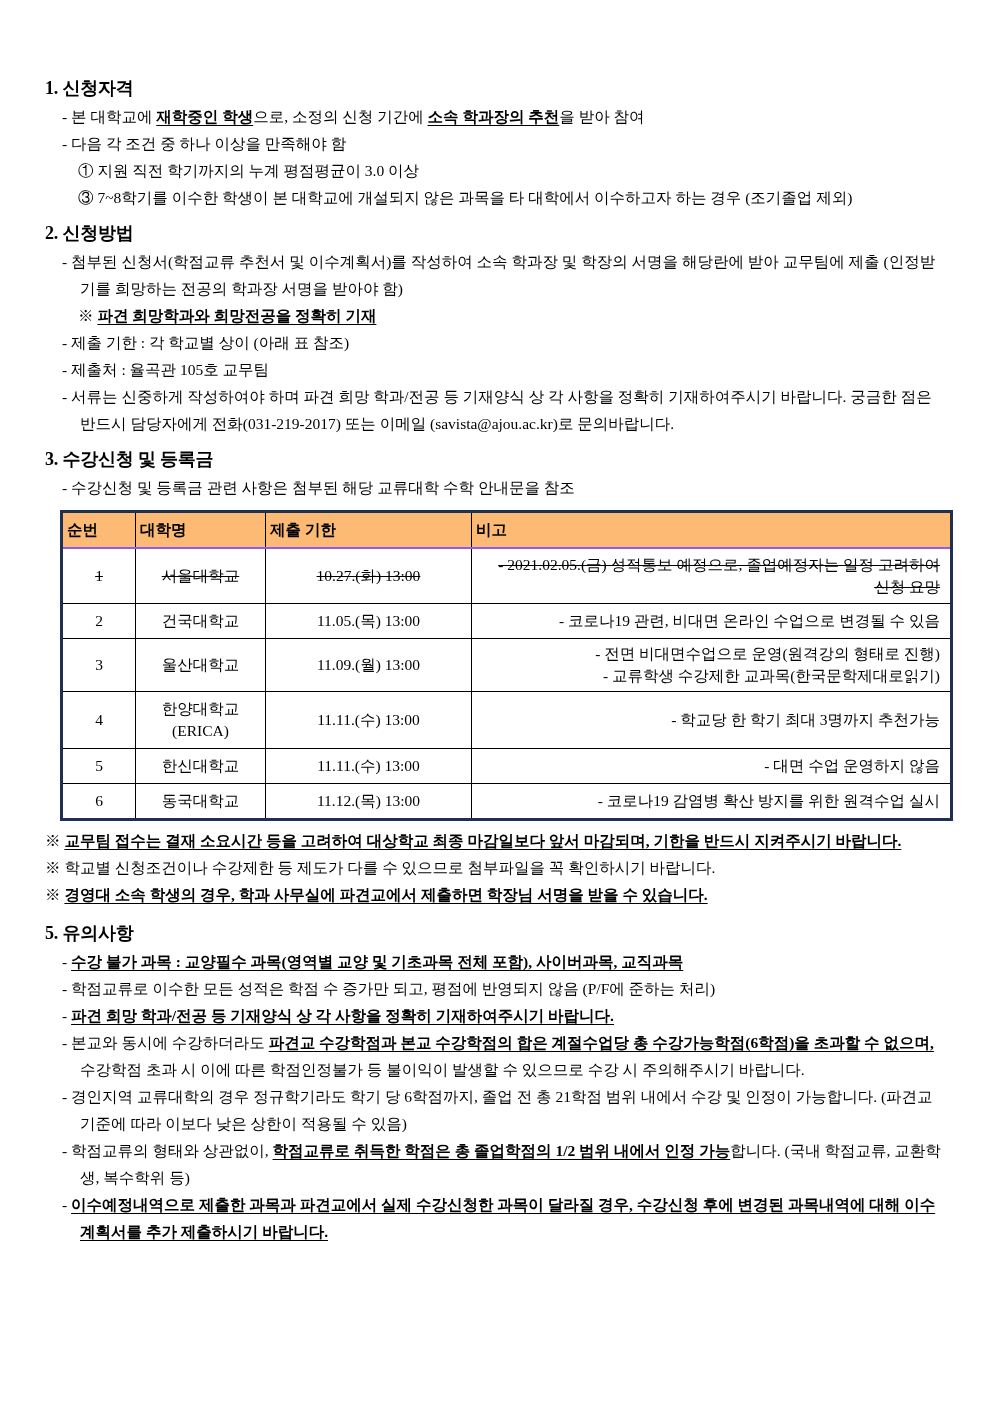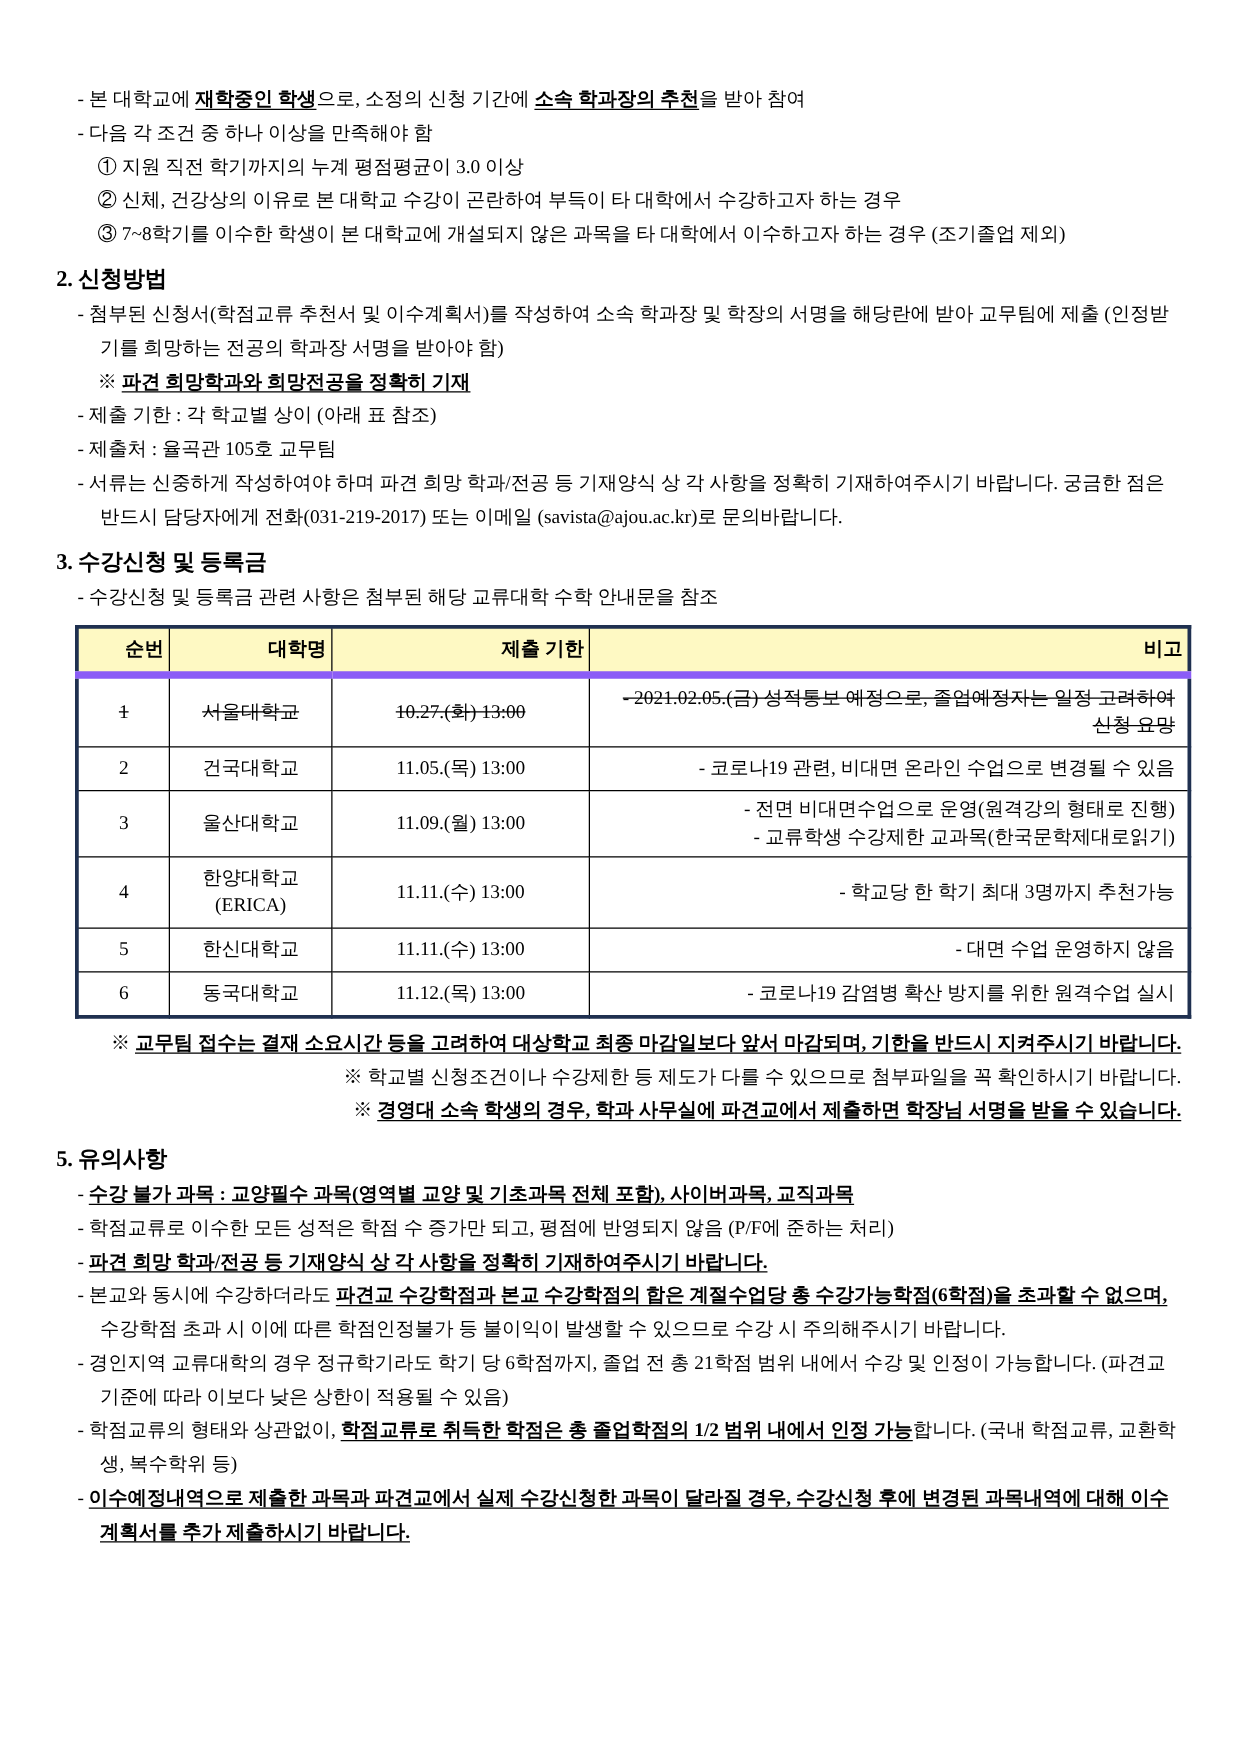--- a/index.html
+++ b/index.html
@@ -48,6 +48,7 @@
 <div class="page">
 
   <div class="sec">
+    <div class="heading">1. 신청자격</div>
     <div class="dash-line"><span>- 본 대학교에 </span><span class="bu">재학중인 학생</span><span>으로, 소정의 신청 기간에 </span><span class="bu">소속 학과장의 추천</span><span>을 받아 참여</span></div>
     <div class="dash-line">- 다음 각 조건 중 하나 이상을 만족해야 함</div>
     <div class="num-line">① 지원 직전 학기까지의 누계 평점평균이 3.0 이상</div>

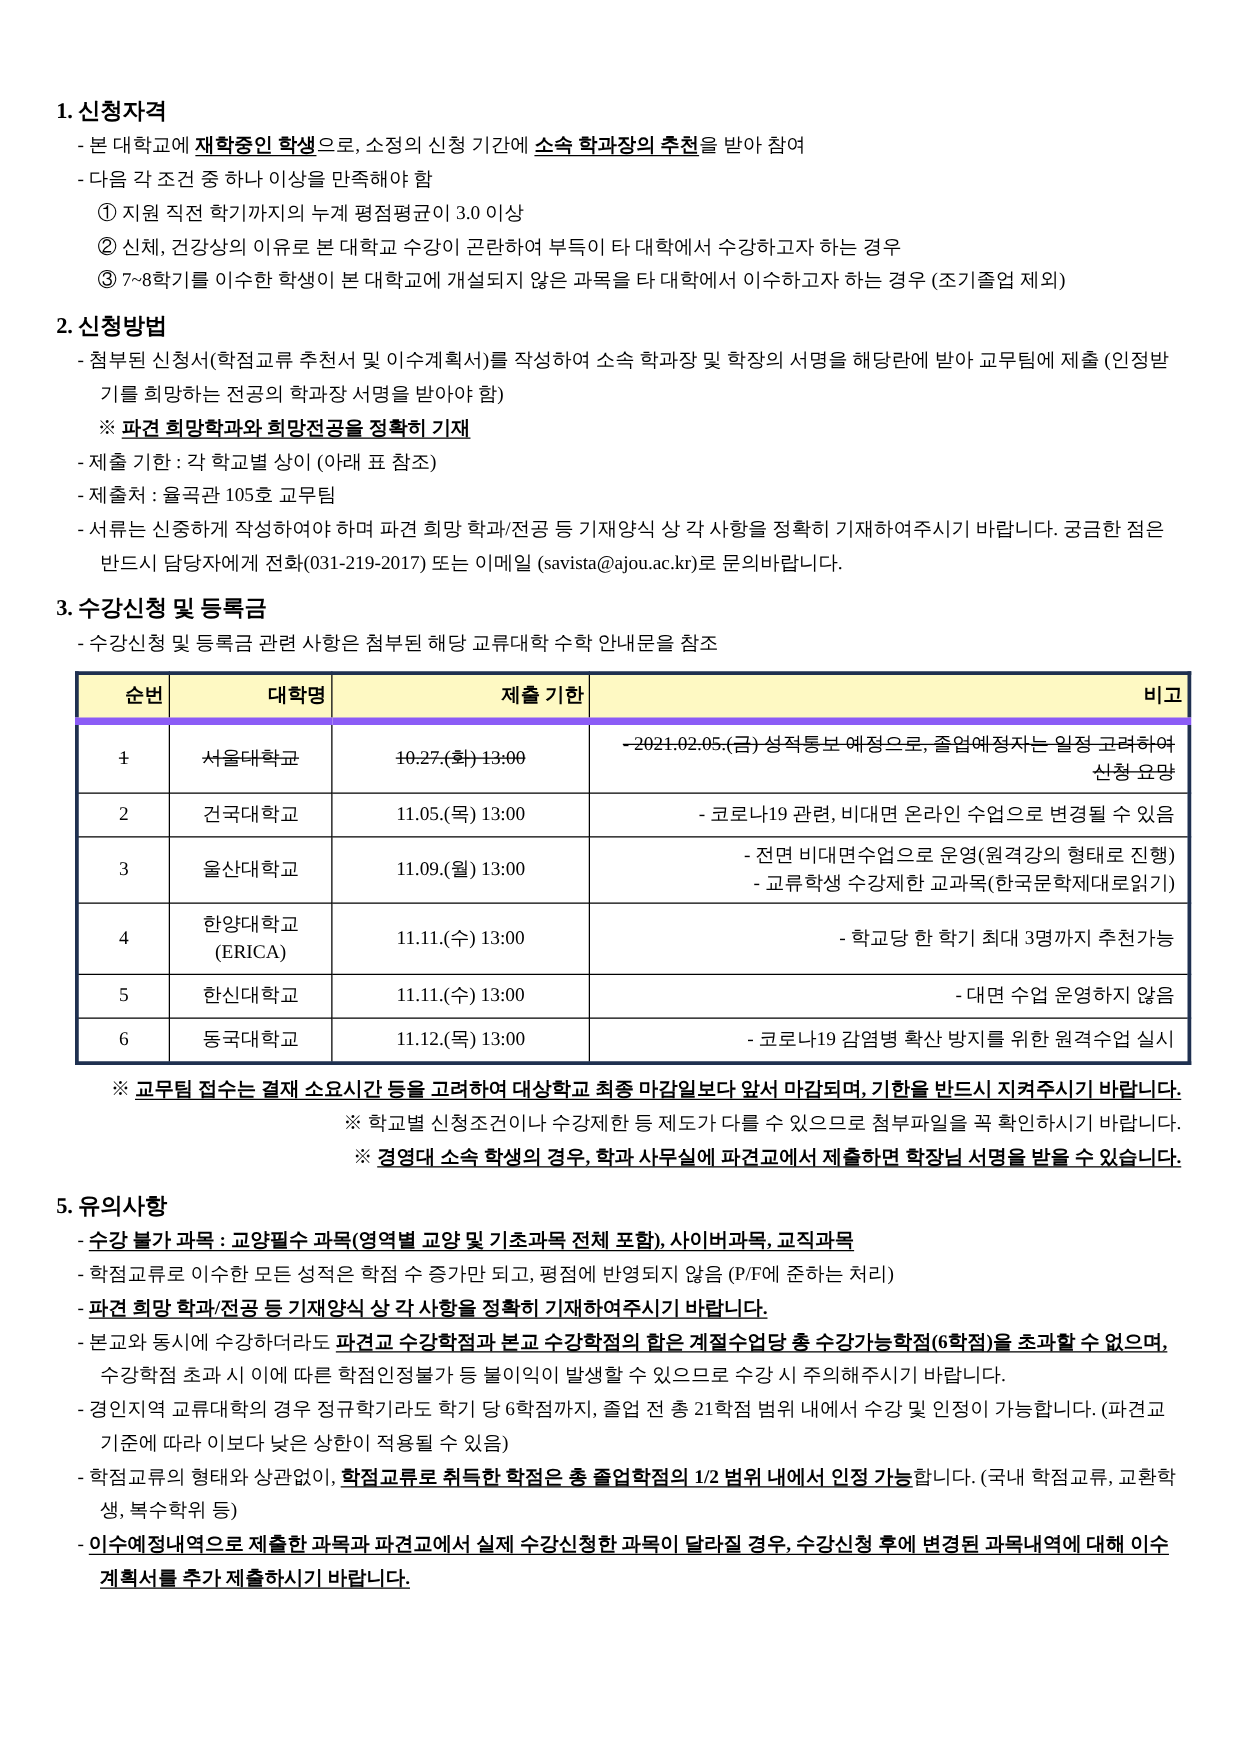--- a/index.html
+++ b/index.html
@@ -52,7 +52,6 @@
     <div class="dash-line"><span>- 본 대학교에 </span><span class="bu">재학중인 학생</span><span>으로, 소정의 신청 기간에 </span><span class="bu">소속 학과장의 추천</span><span>을 받아 참여</span></div>
     <div class="dash-line">- 다음 각 조건 중 하나 이상을 만족해야 함</div>
     <div class="num-line">① 지원 직전 학기까지의 누계 평점평균이 3.0 이상</div>
-    <div class="num-line">② 신체, 건강상의 이유로 본 대학교 수강이 곤란하여 부득이 타 대학에서 수강하고자 하는 경우</div>
     <div class="num-line">③ 7~8학기를 이수한 학생이 본 대학교에 개설되지 않은 과목을 타 대학에서 이수하고자 하는 경우 (조기졸업 제외)</div>
   </div>
 

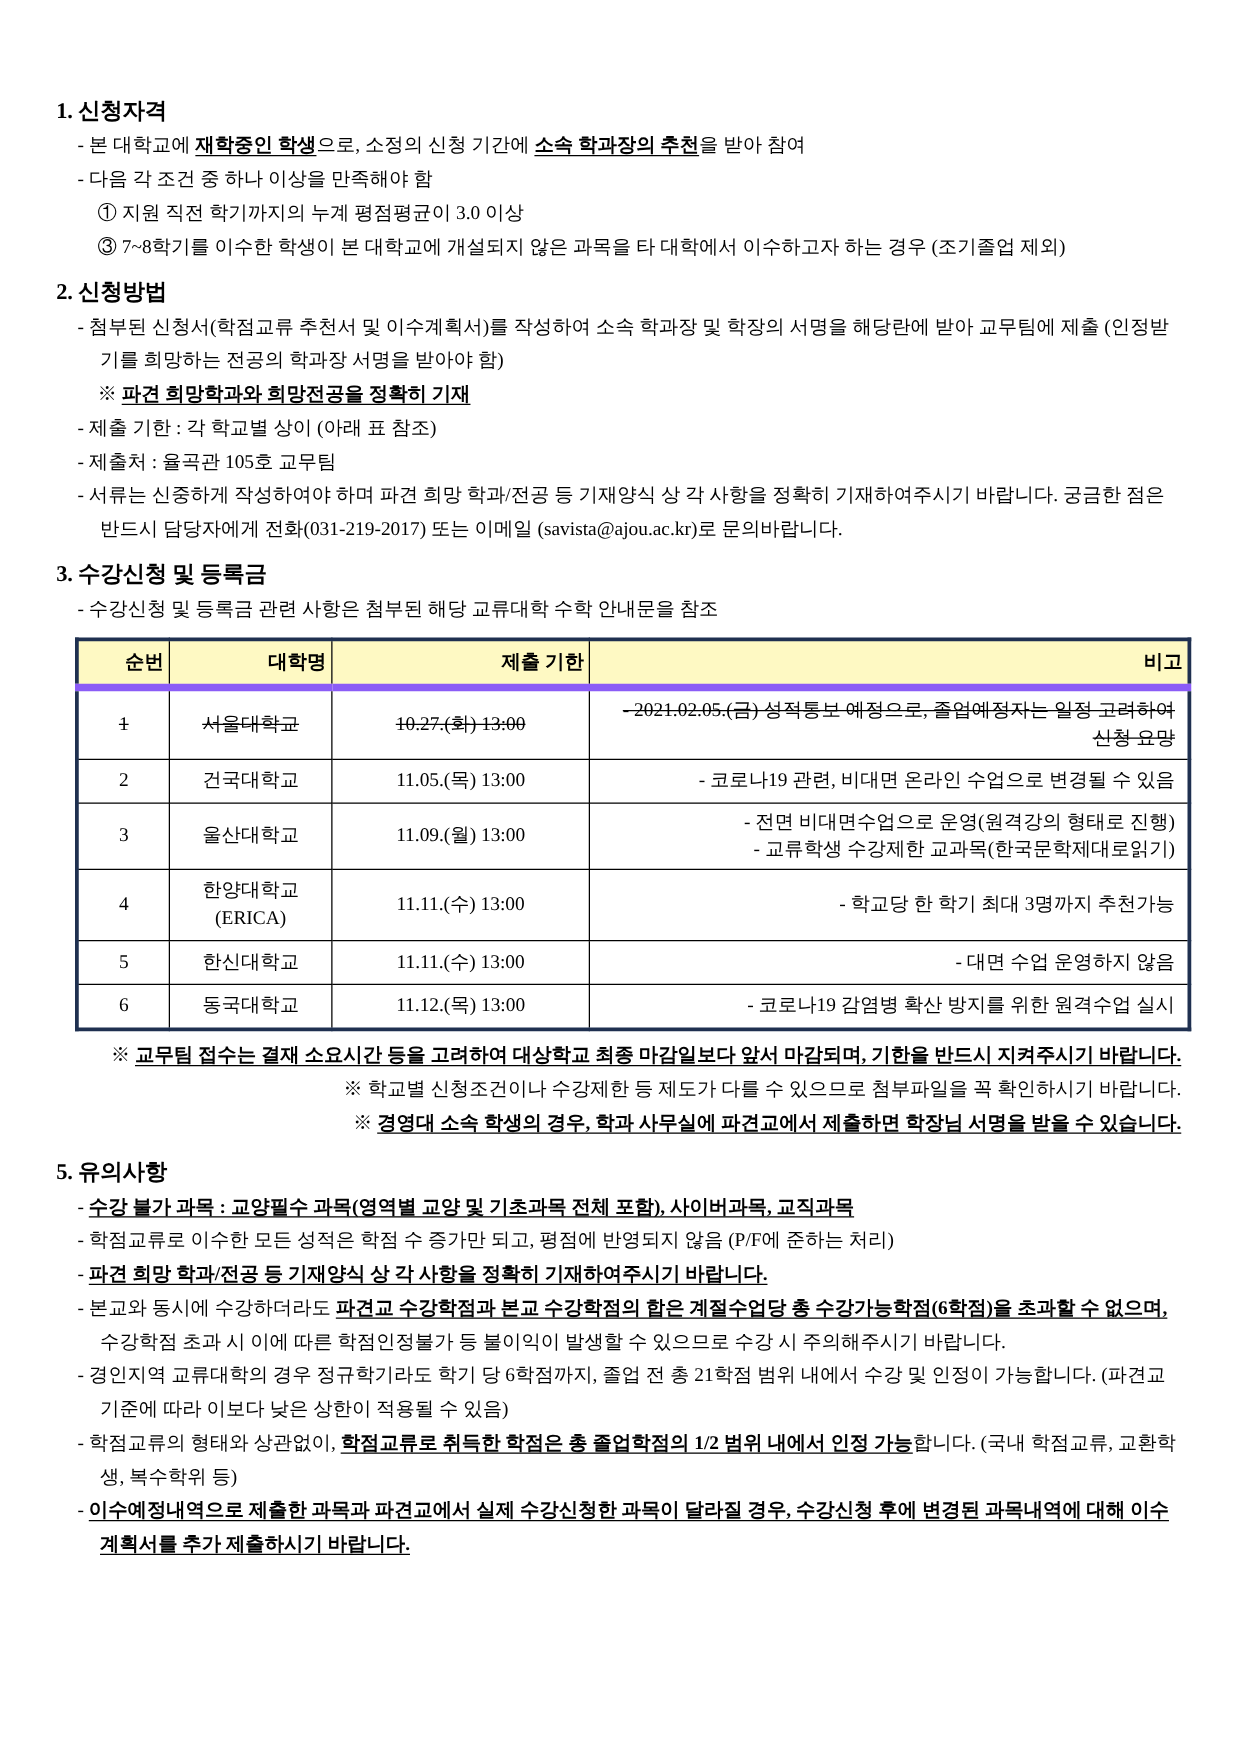--- a/index.html
+++ b/index.html
@@ -32,8 +32,8 @@
     border:1px solid #000000;vertical-align:middle;
   }
   table.notice th{
-    background:#fef9c3;font-weight:700;text-align:right;
-    padding:6px 4px;border-bottom:6px solid #8b5cf6;
+    background:#fdba74;font-weight:700;text-align:left;
+    padding:6px 4px;border-bottom:2px solid #8b5cf6;
   }
   td.c{text-align:center;padding:6px 4px;}
   td.remarks{text-align:right;padding:4px 10px;}

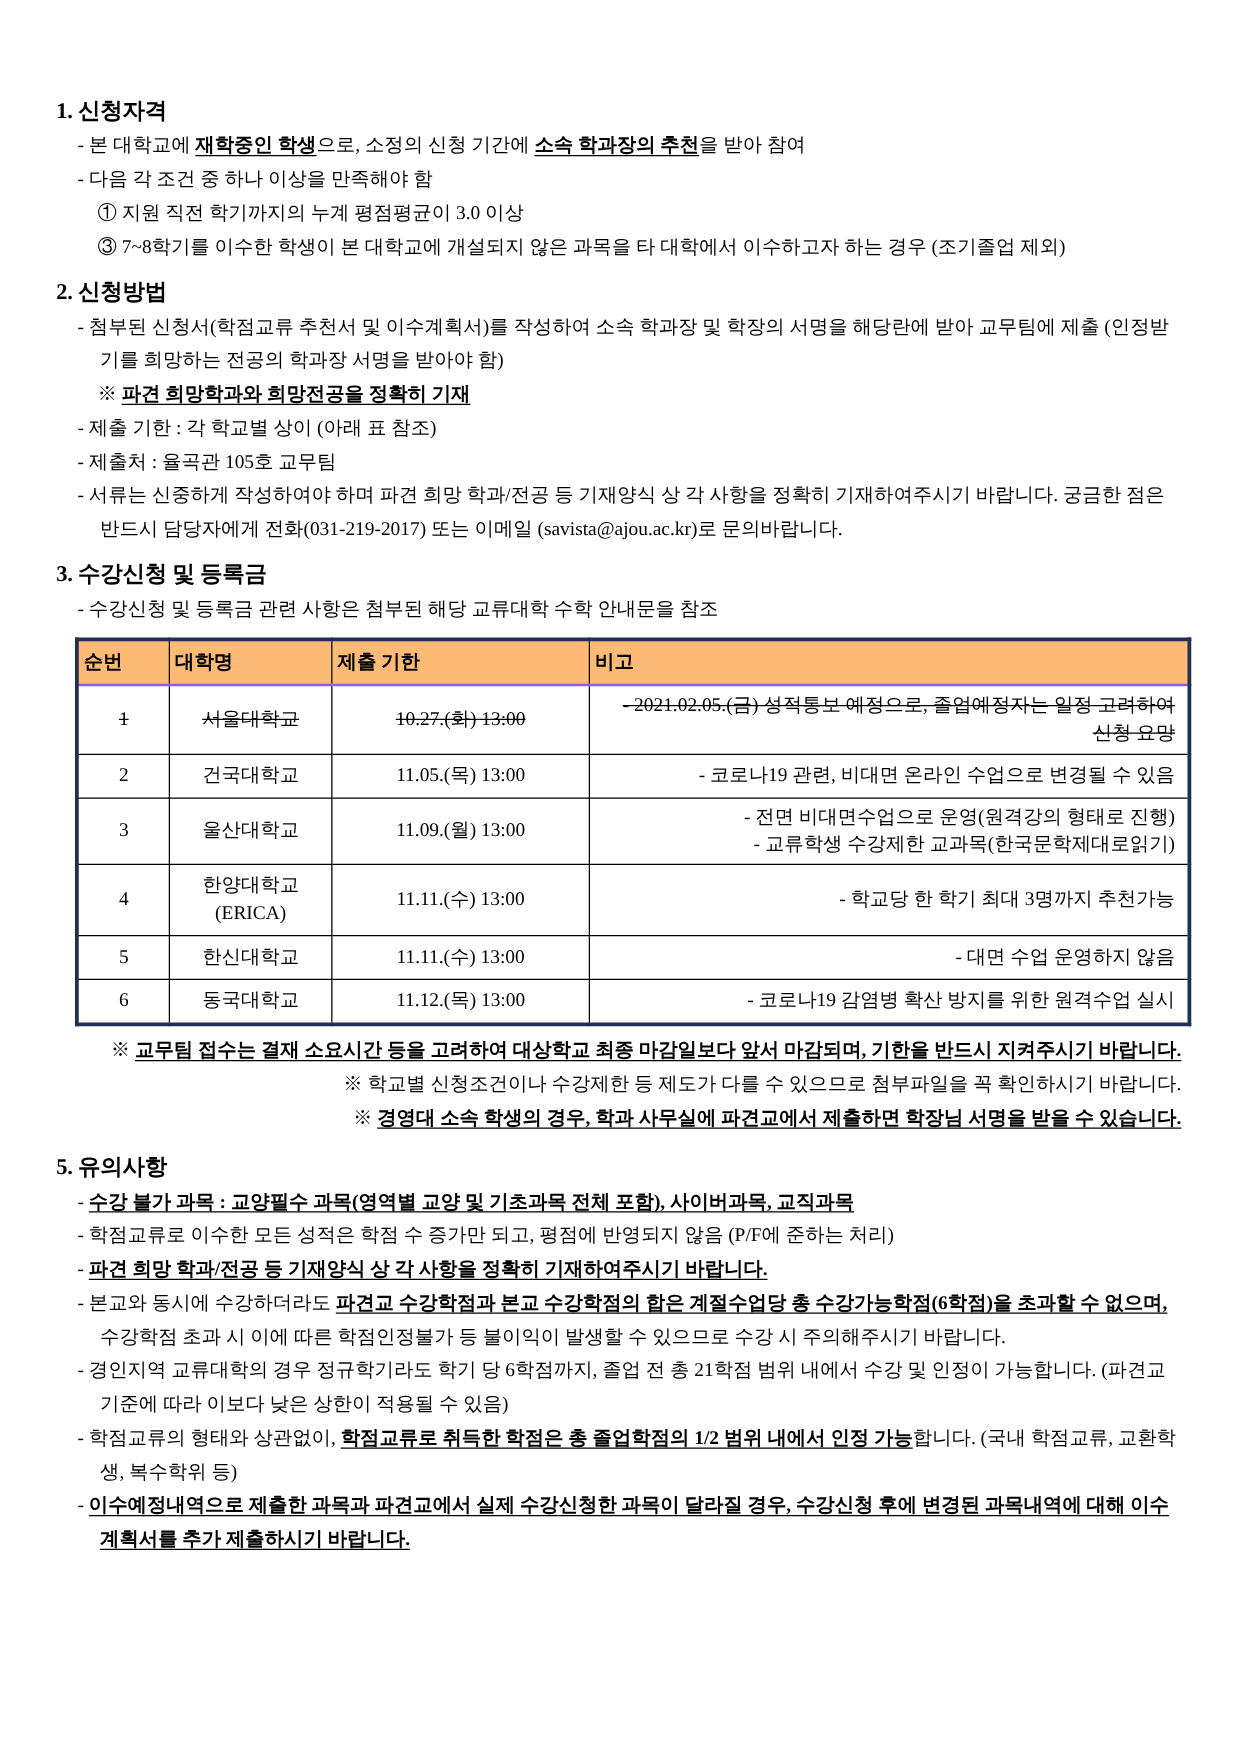--- a/index.html
+++ b/index.html
@@ -18,7 +18,7 @@
   .dash-line{padding-left:35px;text-indent:-18px;}
   .num-line{padding-left:52px;text-indent:-19px;}
   .subnote-line{padding-left:52px;text-indent:-19px;}
-  .note-line{padding-left:23px;text-indent:-23px;text-align:right;}
+  .note-line{padding-left:23px;text-indent:-23px;}
   .bu{font-weight:700;text-decoration:underline;text-underline-offset:3px;}
   .strike{text-decoration:line-through;}
   

